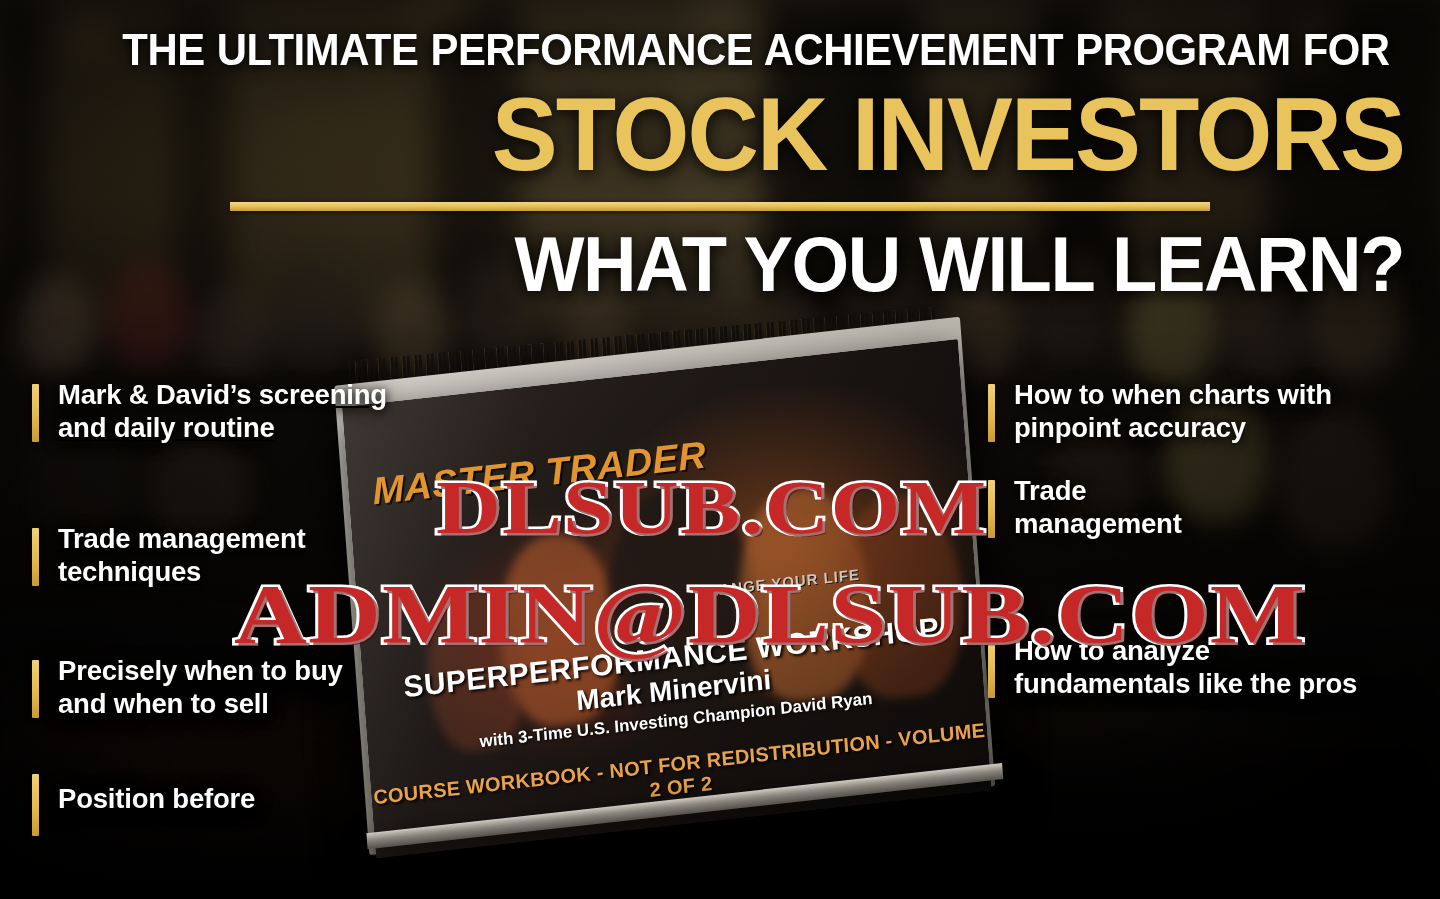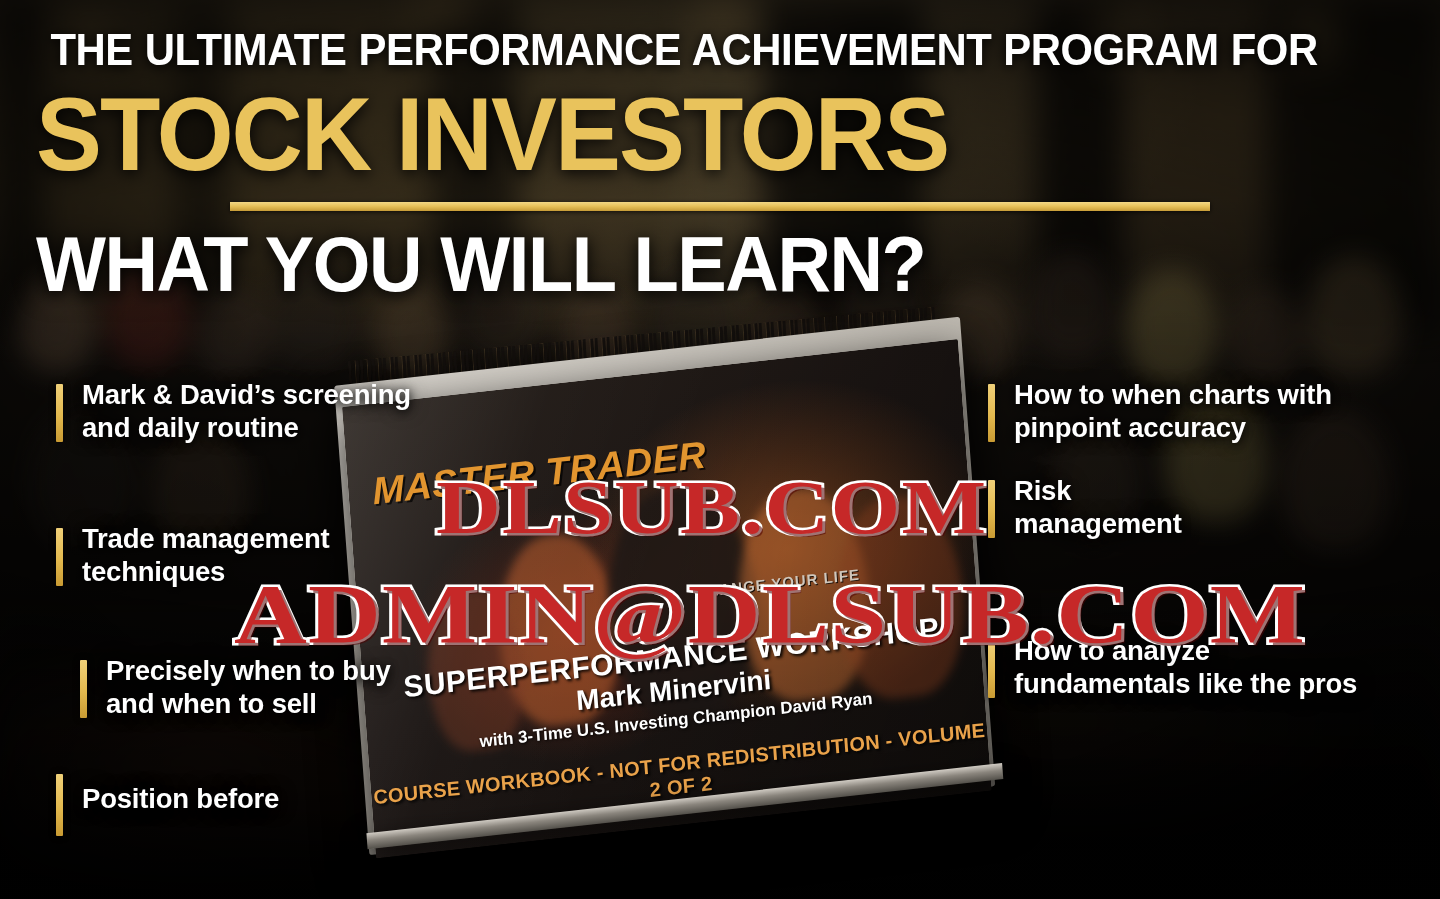--- a/index.html
+++ b/index.html
@@ -76,7 +76,7 @@
   
   .headline-wrap {
     position:absolute; top:0; left:0; width:1440px;
-    text-align:left; z-index:6;
+    text-align:right; z-index:6;
   }
   .hl-line1 {
     margin-top:24px;

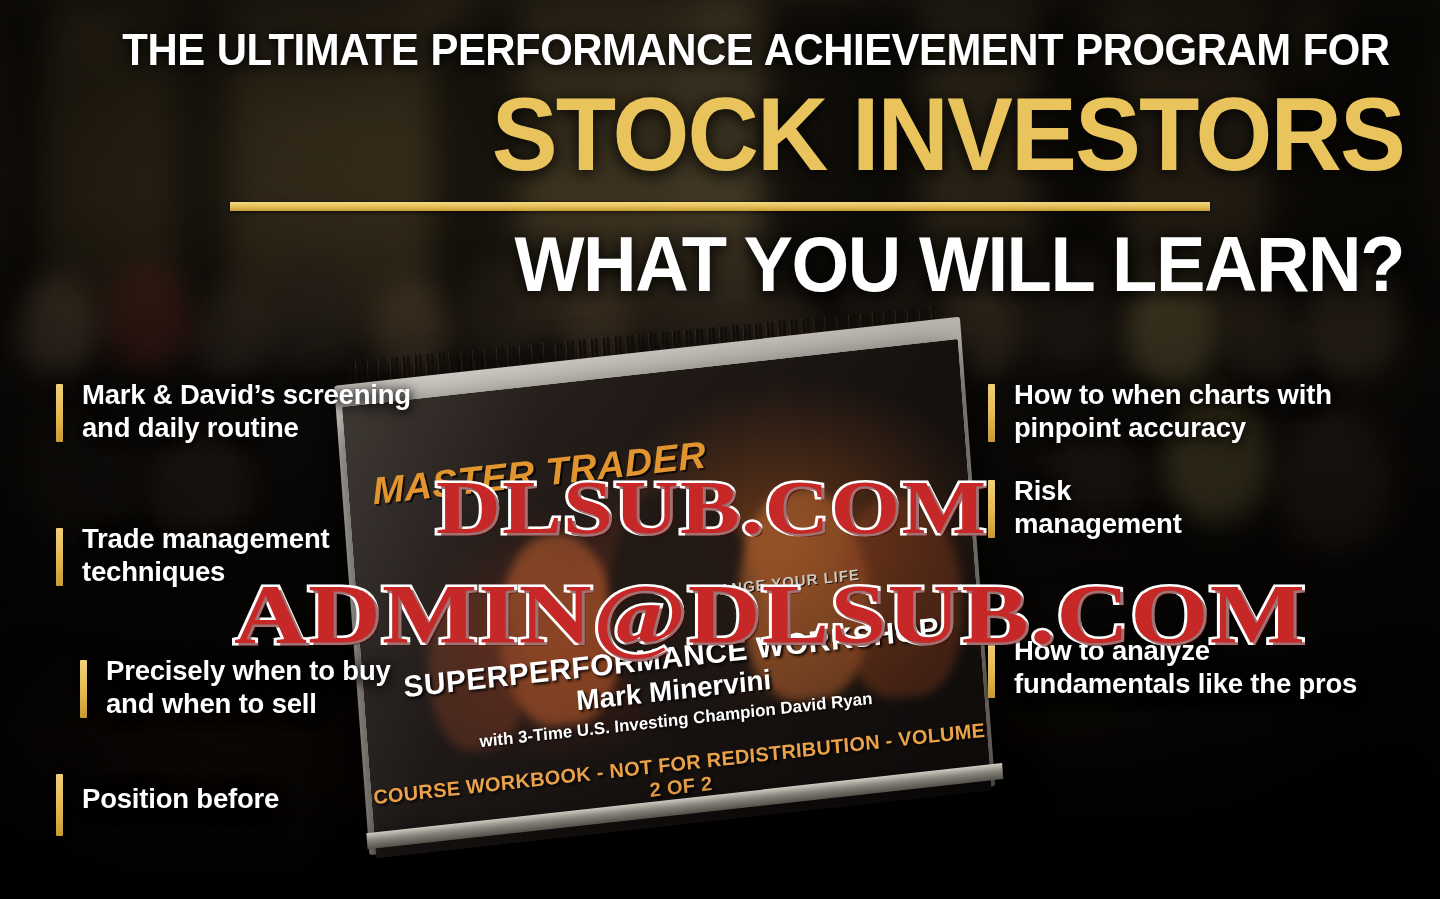--- a/index.html
+++ b/index.html
@@ -112,7 +112,7 @@
 
   
   .col { position:absolute; z-index:7; }
-  .col-left  { left:56px;  top:378px; width:430px; }
+  .col-left  { left:32px;  top:378px; width:430px;text-decoration:underline; }
   .col-right { left:988px; top:378px; width:435px; }
 
   .bullet { position:relative; padding-left:26px; }

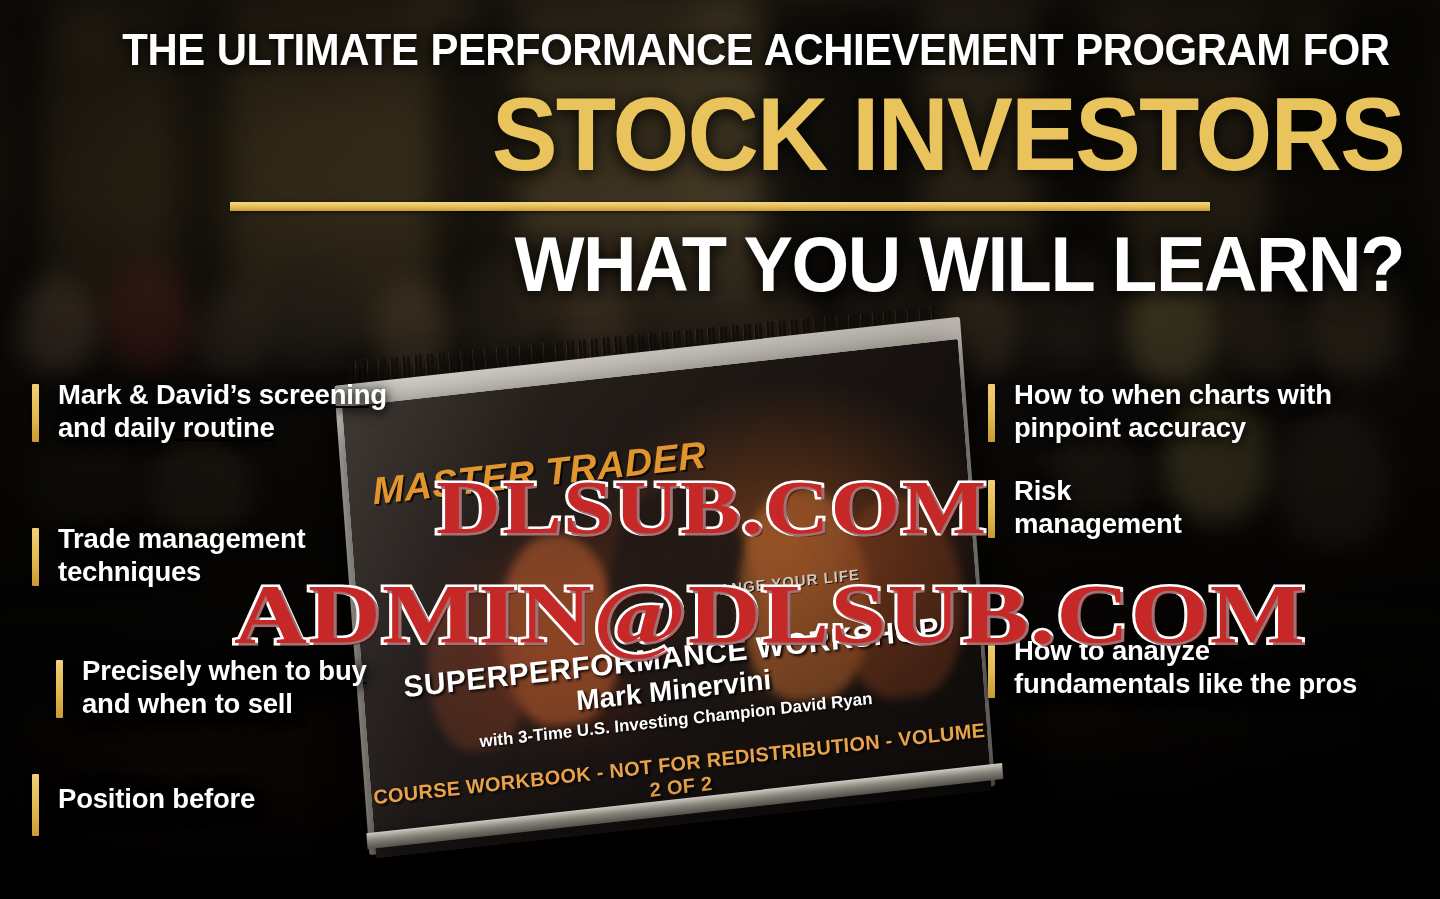--- a/index.html
+++ b/index.html
@@ -389,7 +389,7 @@
     </div>
     <div class="bullet" style="margin-top:30px;">
       <span class="bmark"></span>
-      <div class="btext">Risk
+      <div class="btext">Trade
 management</div>
     </div>
     <div class="bullet" style="margin-top:94px;">

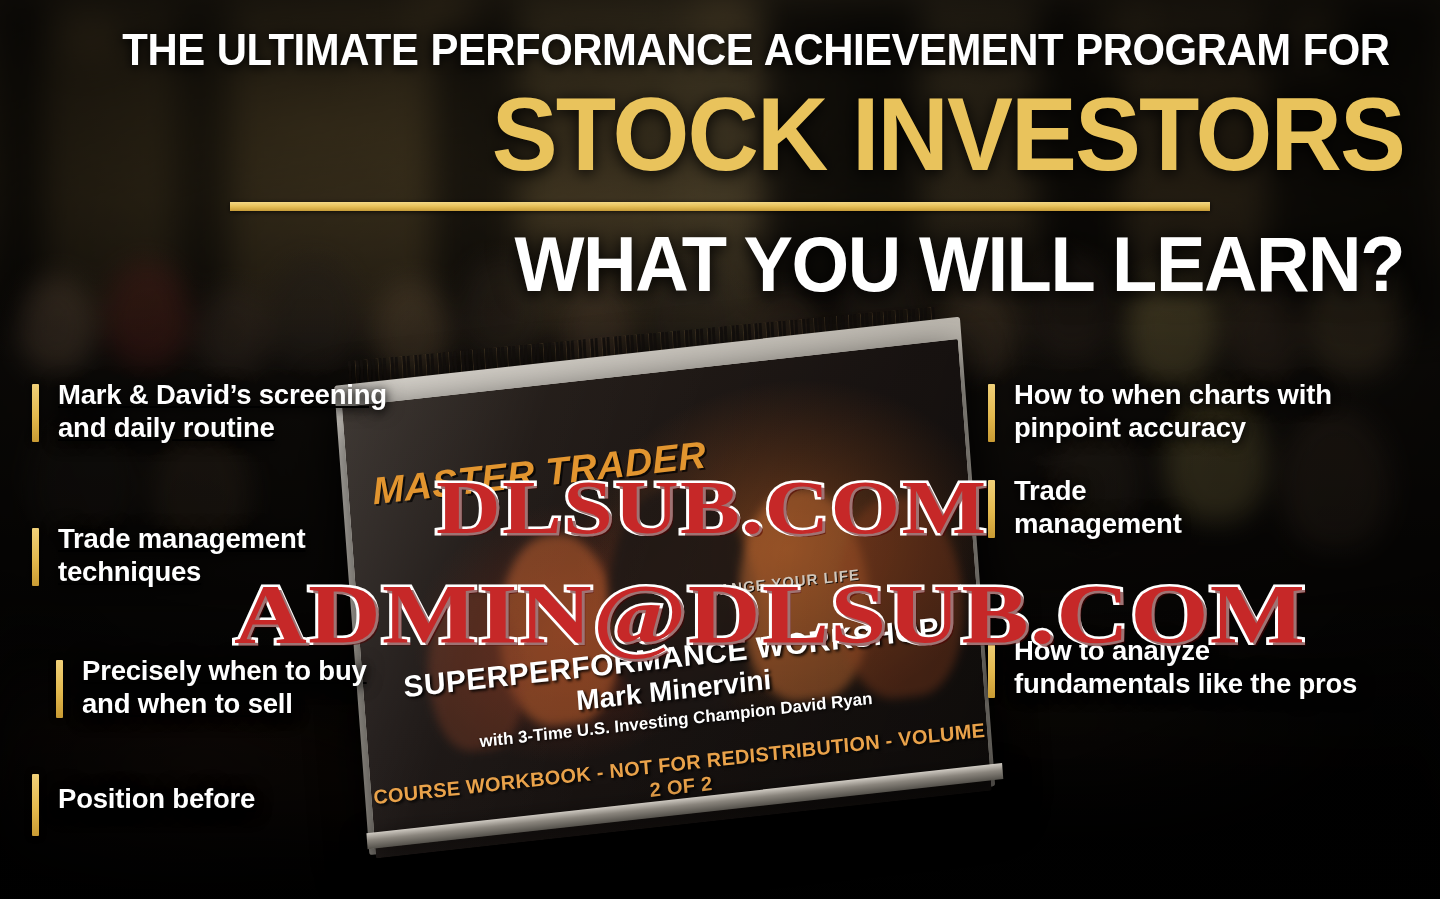--- a/index.html
+++ b/index.html
@@ -370,7 +370,7 @@
       <div class="btext">Trade management
  techniques</div>
     </div>
-    <div class="bullet" style="margin-top:66px;margin-left:24px;">
+    <div class="bullet" style="margin-top:66px;">
       <span class="bmark"></span>
       <div class="btext">Precisely when to buy
 and when to sell</div>

